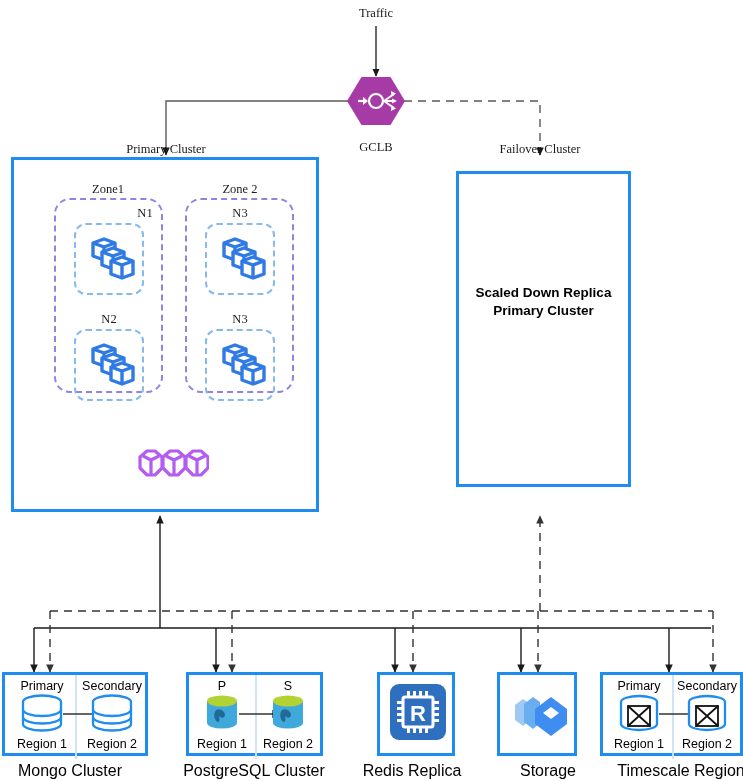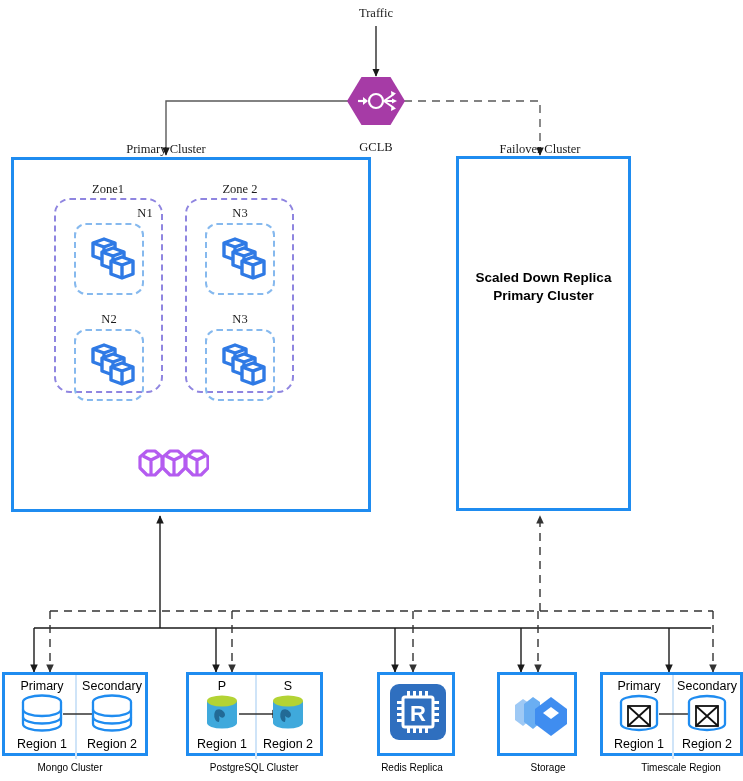--- a/index.html
+++ b/index.html
@@ -79,7 +79,7 @@
   <div class="lbl ctr" style="left:376px;top:140px;">GCLB</div>
 
   <div class="lbl ctr" style="left:166px;top:142px;">Primary Cluster</div>
-  <div class="box-blue" style="left:11px;top:157px;width:360px;height:355px;">
+  <div class="box-blue" style="left:11px;top:157px;width:308px;height:355px;">
 
     <div class="lbl ctr" style="left:94px;top:22px;">Zone1</div>
     <div class="zone" style="left:40px;top:38px;width:109px;height:195px;"></div>

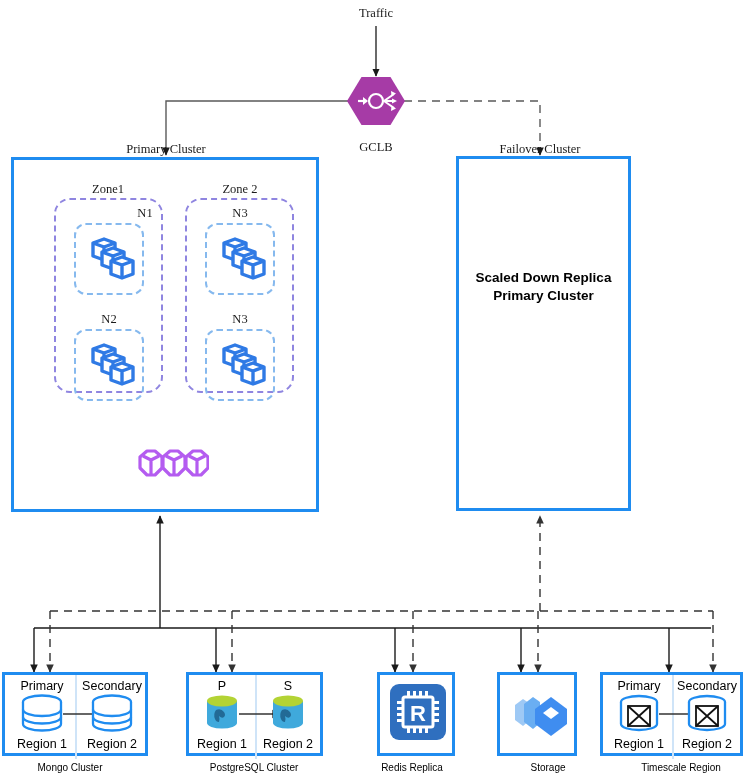--- a/index.html
+++ b/index.html
@@ -172,7 +172,7 @@
   </div>
 
   <div class="lbl ctr" style="left:540px;top:142px;">Failover Cluster</div>
-  <div class="box-blue" style="left:456px;top:156px;width:175px;height:355px;">
+  <div class="box-blue" style="left:456px;top:171px;width:175px;height:316px;">
     <div class="replica-text" style="top:110px;">
       <div>Scaled Down Replica</div>
       <div>Primary Cluster</div>

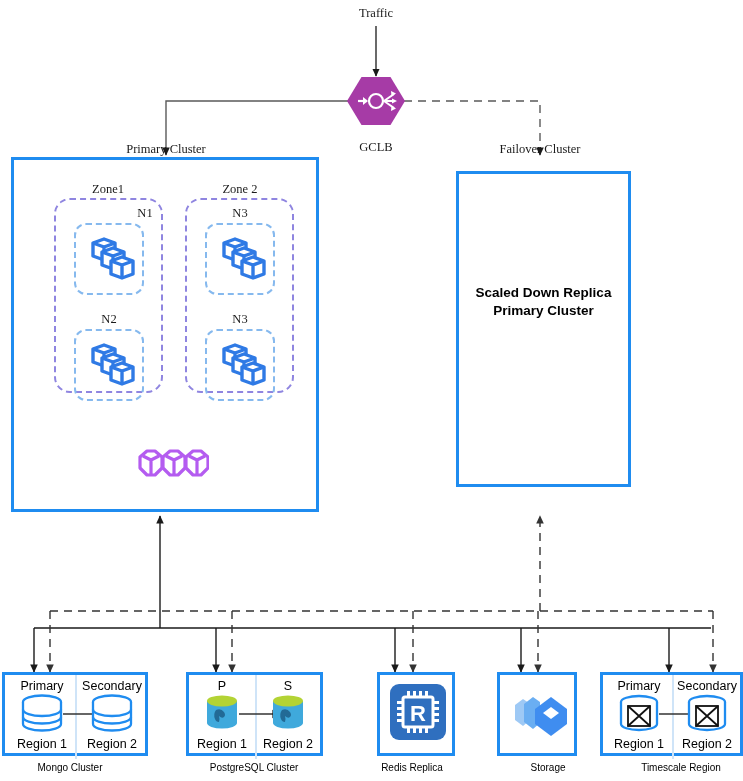--- a/index.html
+++ b/index.html
@@ -18,7 +18,7 @@
   .dbcell-label{position:absolute;font-size:12.5px;white-space:nowrap;transform:translateX(-50%);}
   .divider{position:absolute;width:2px;background:#cfe4f8;}
   .icon{position:absolute;}
-  .footlabel{position:absolute;font-size:10px;white-space:nowrap;transform:translateX(-50%);}
+  .footlabel{position:absolute;font-size:16px;white-space:nowrap;transform:translateX(-50%);}
 </style>
 </head>
 <body>

